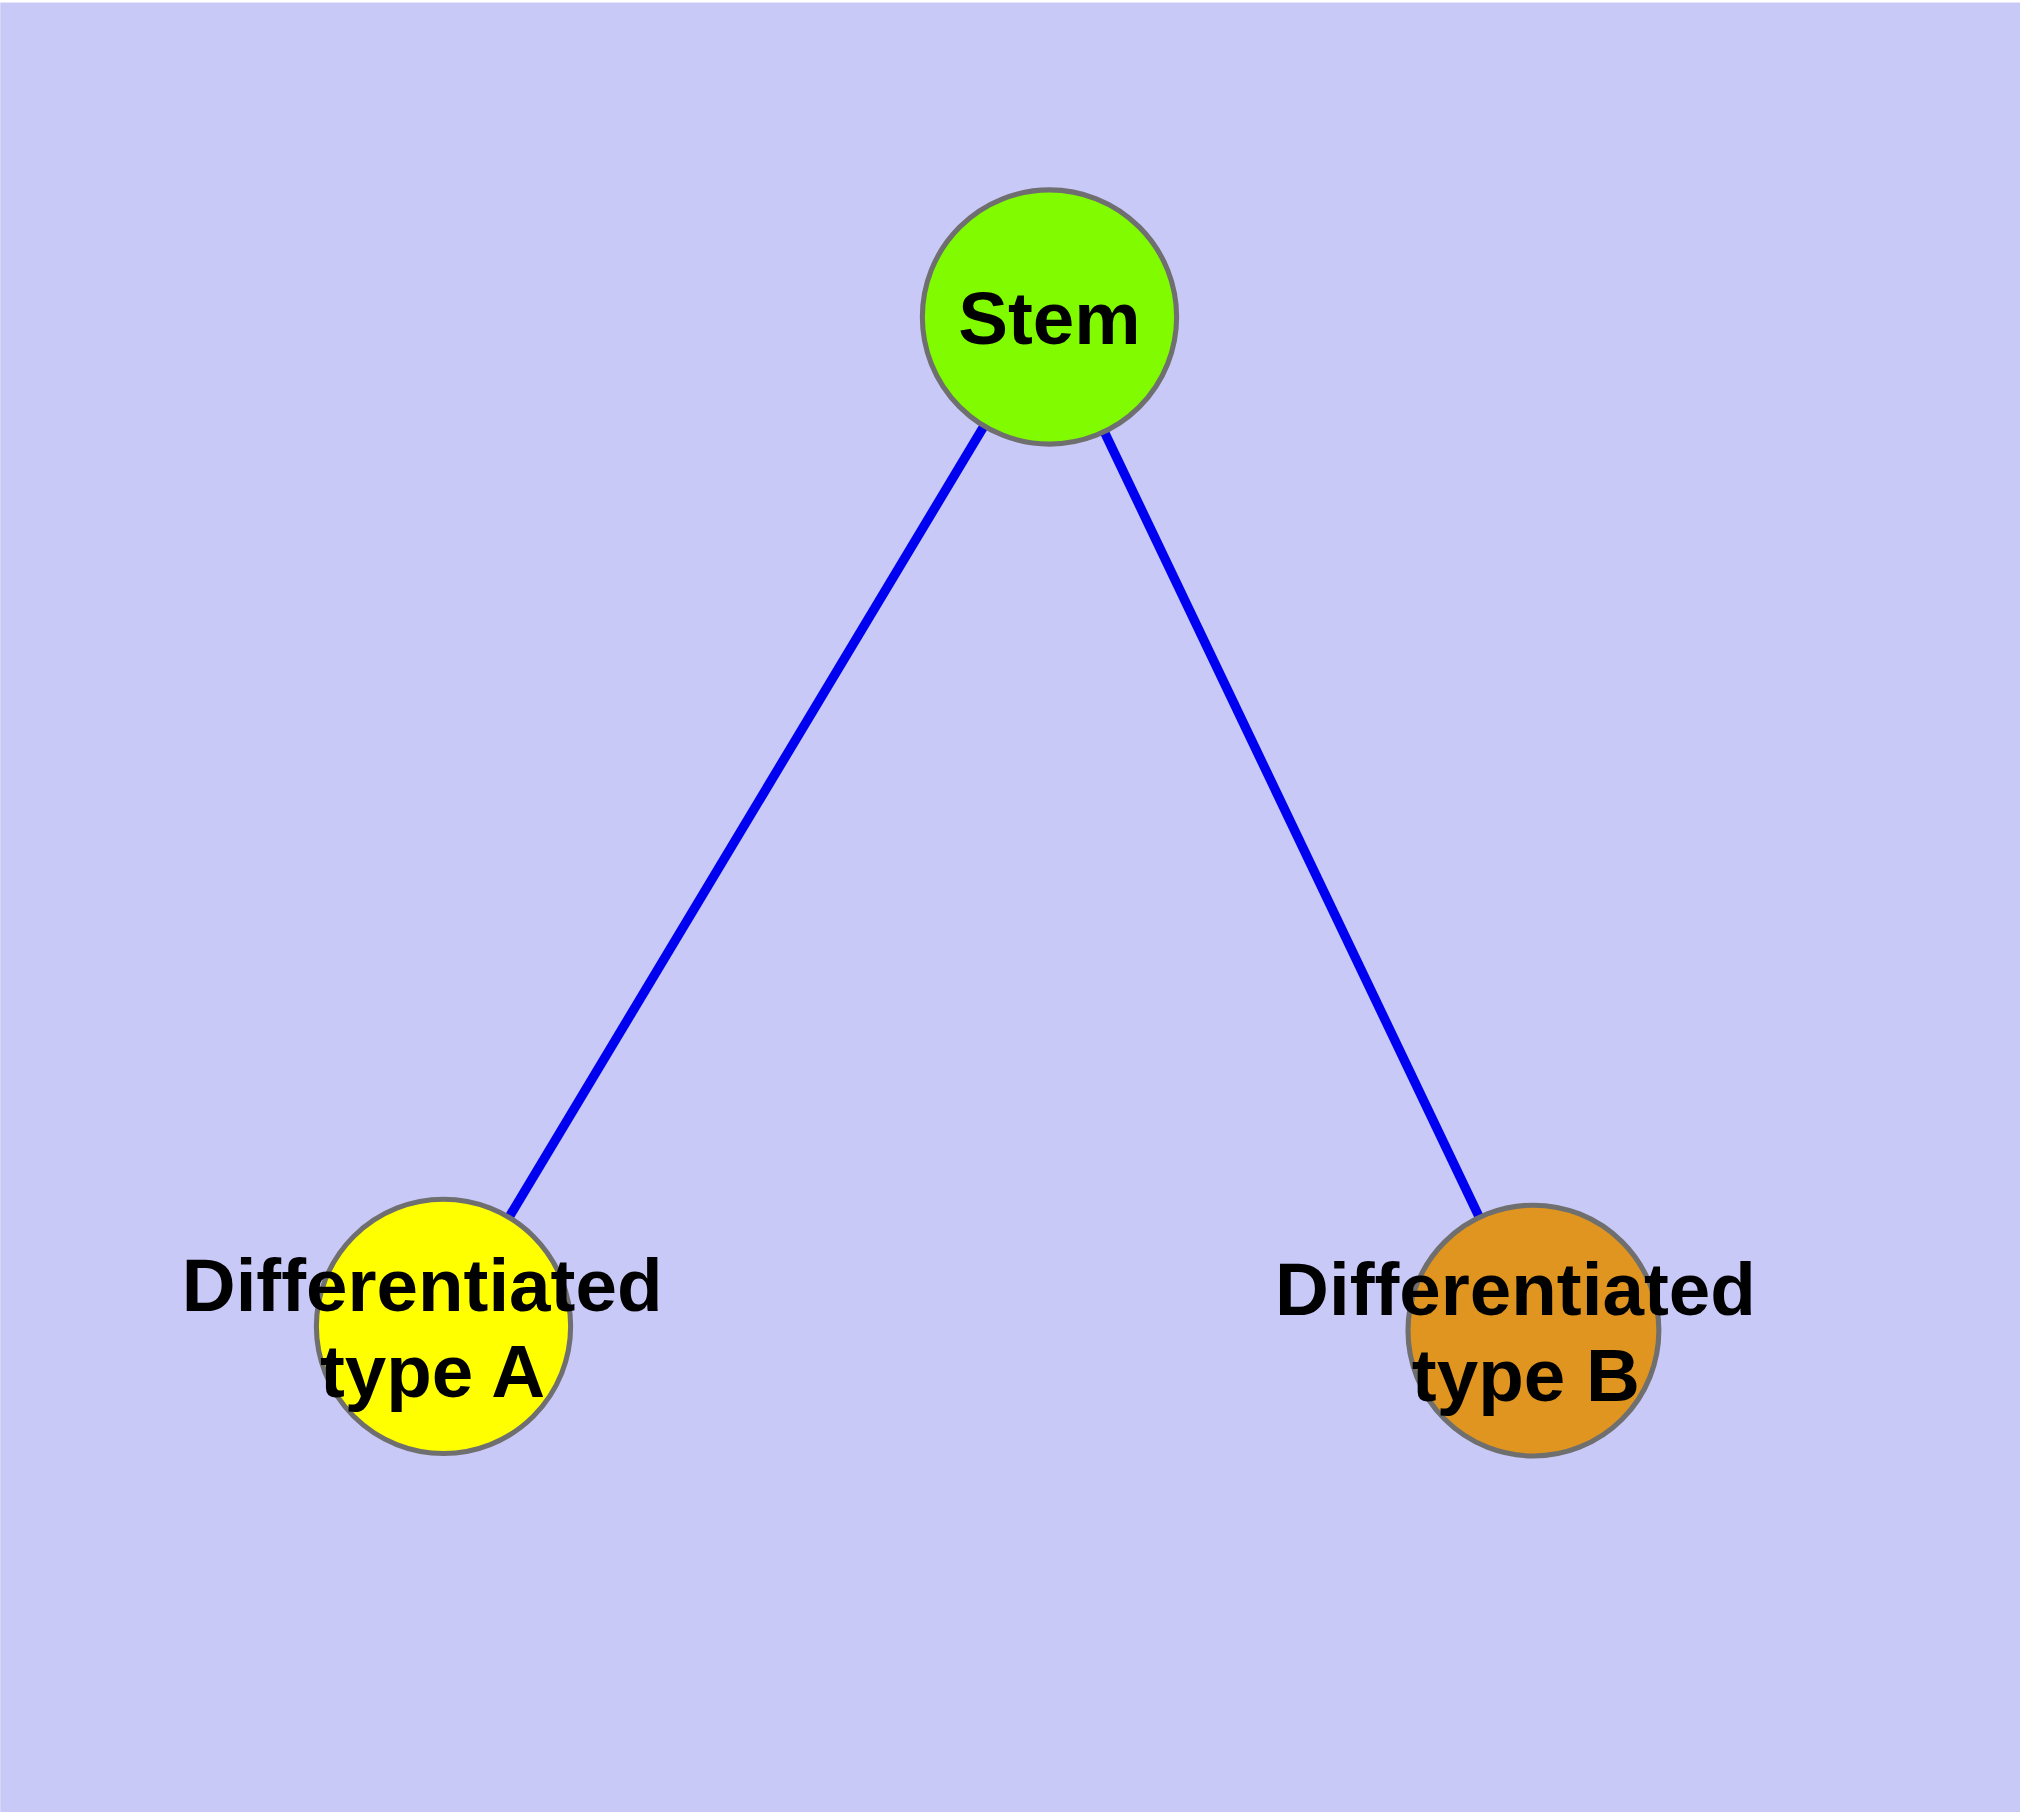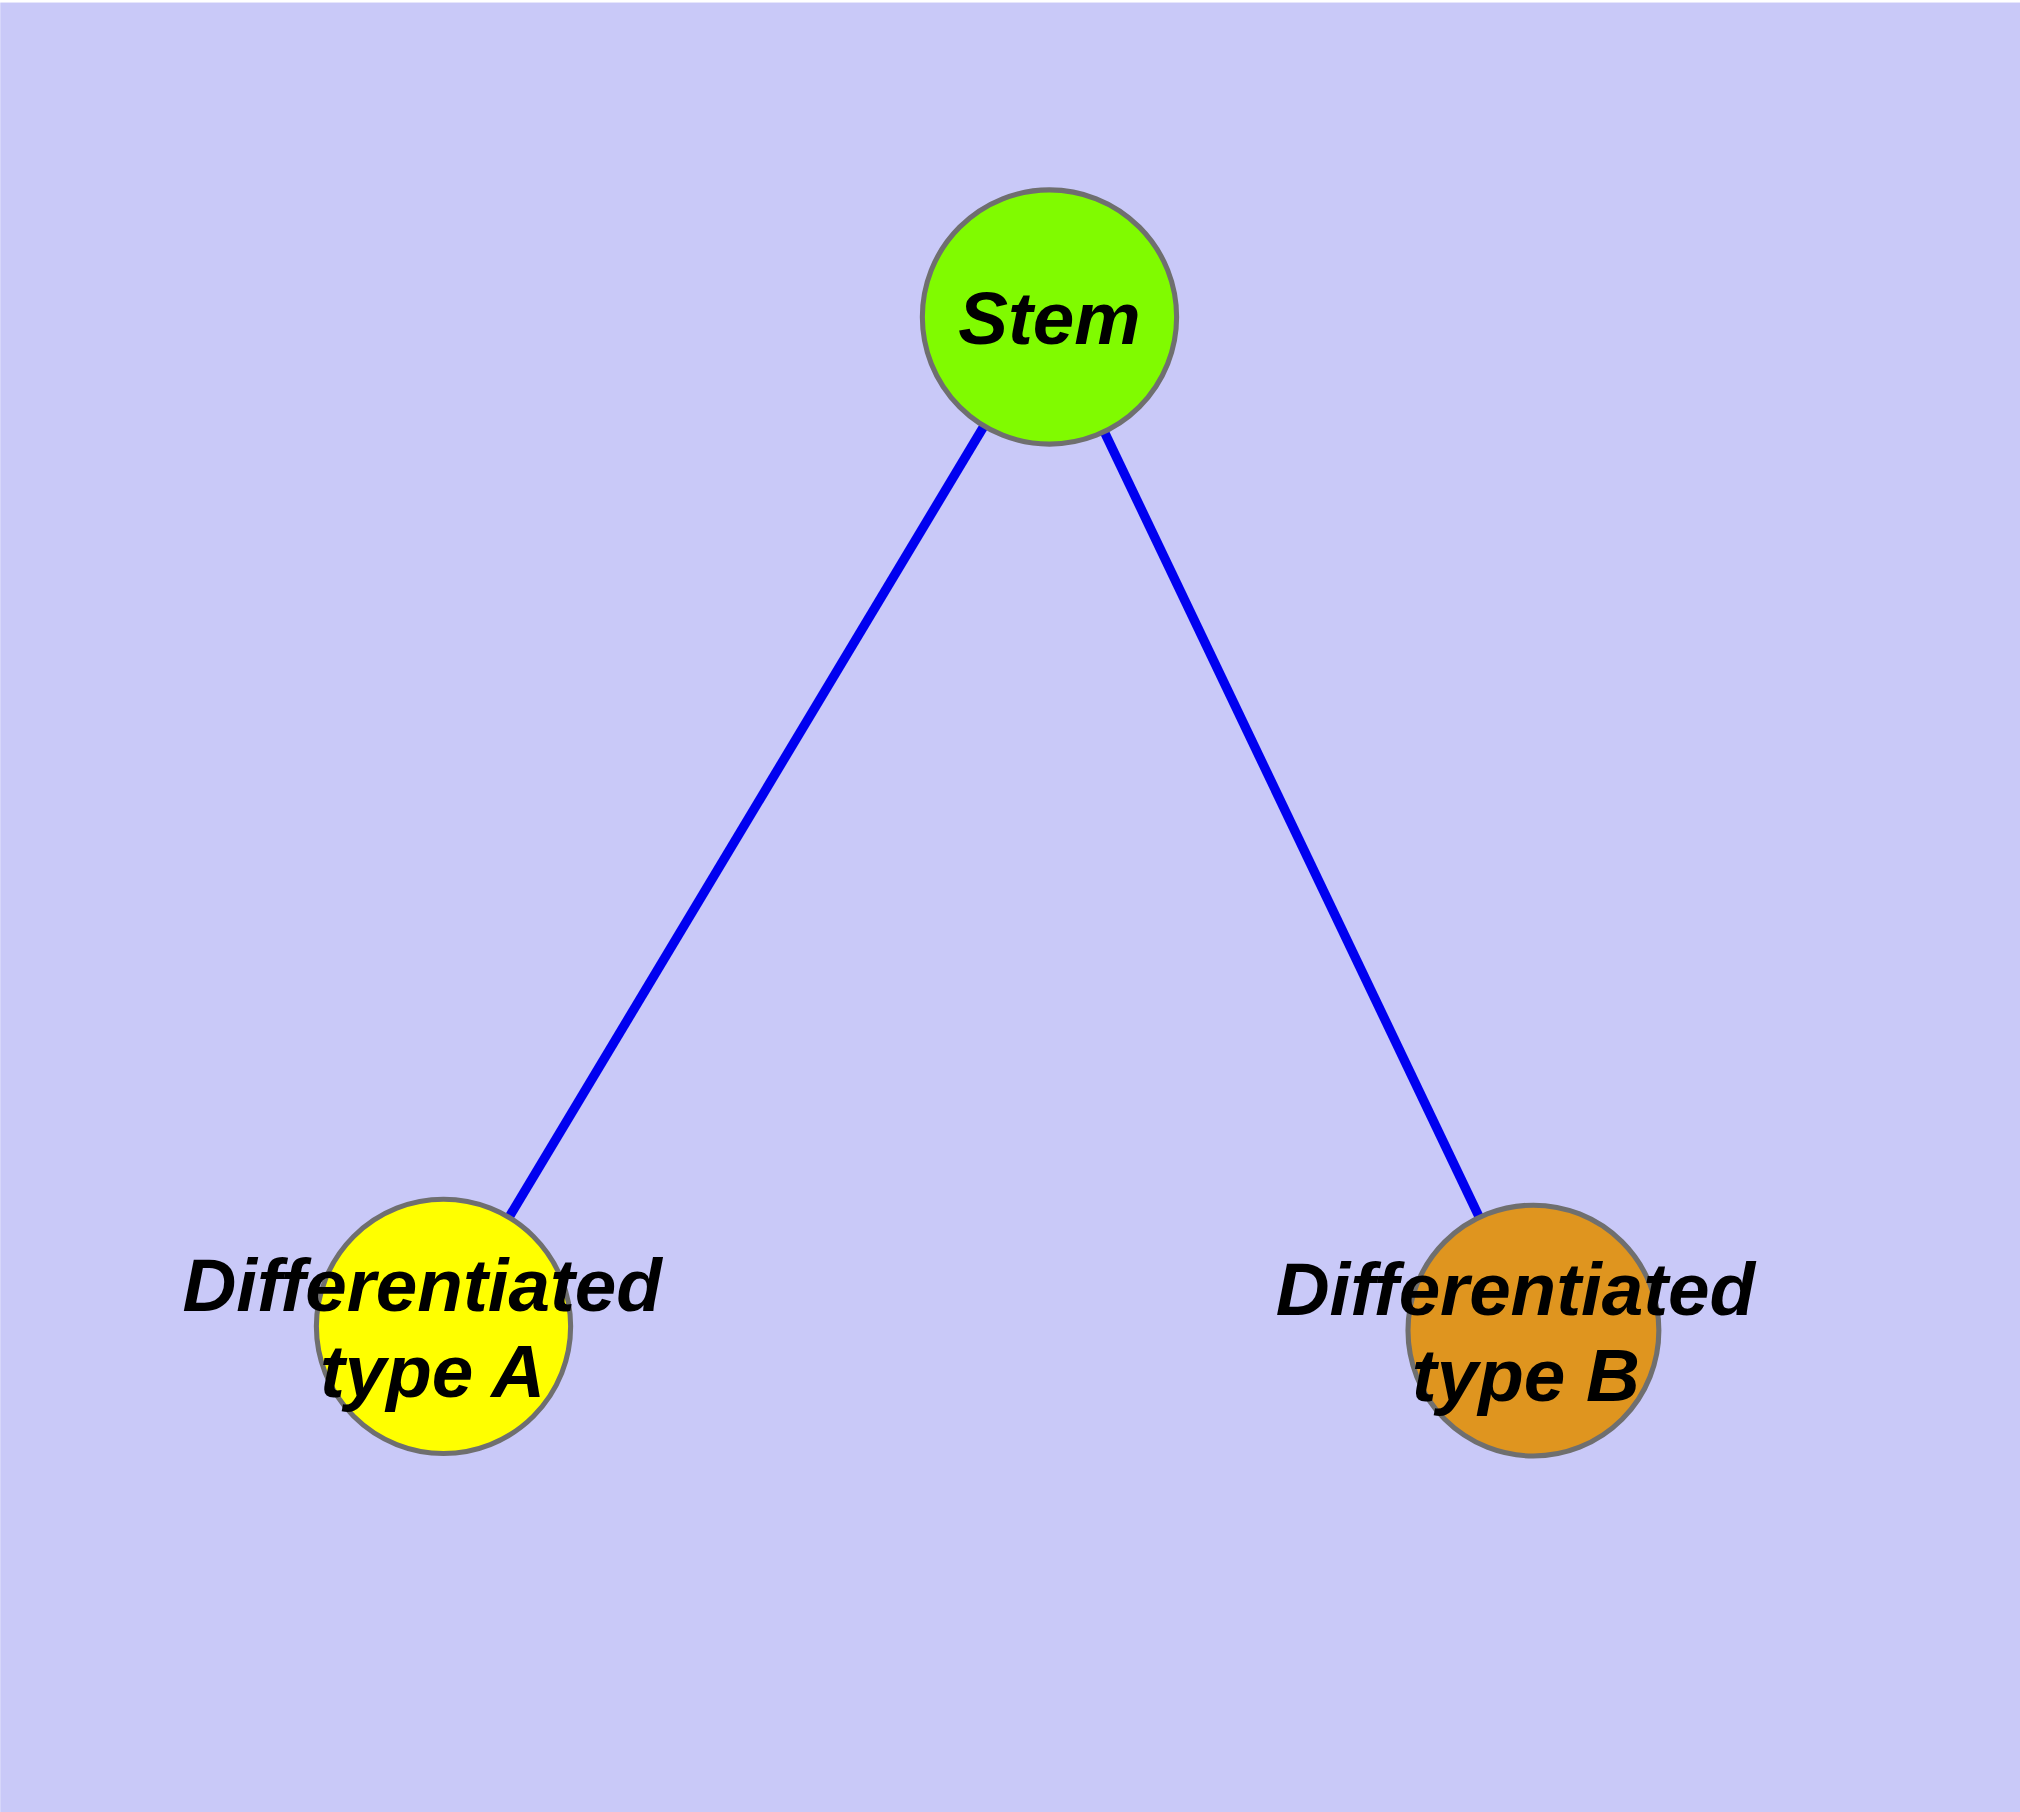--- a/index.html
+++ b/index.html
@@ -13,7 +13,6 @@
     position: relative;
     width: 2021px;
     height: 1812px;
-    font-style: italic;
   }
   svg.graph {
     display: block;

